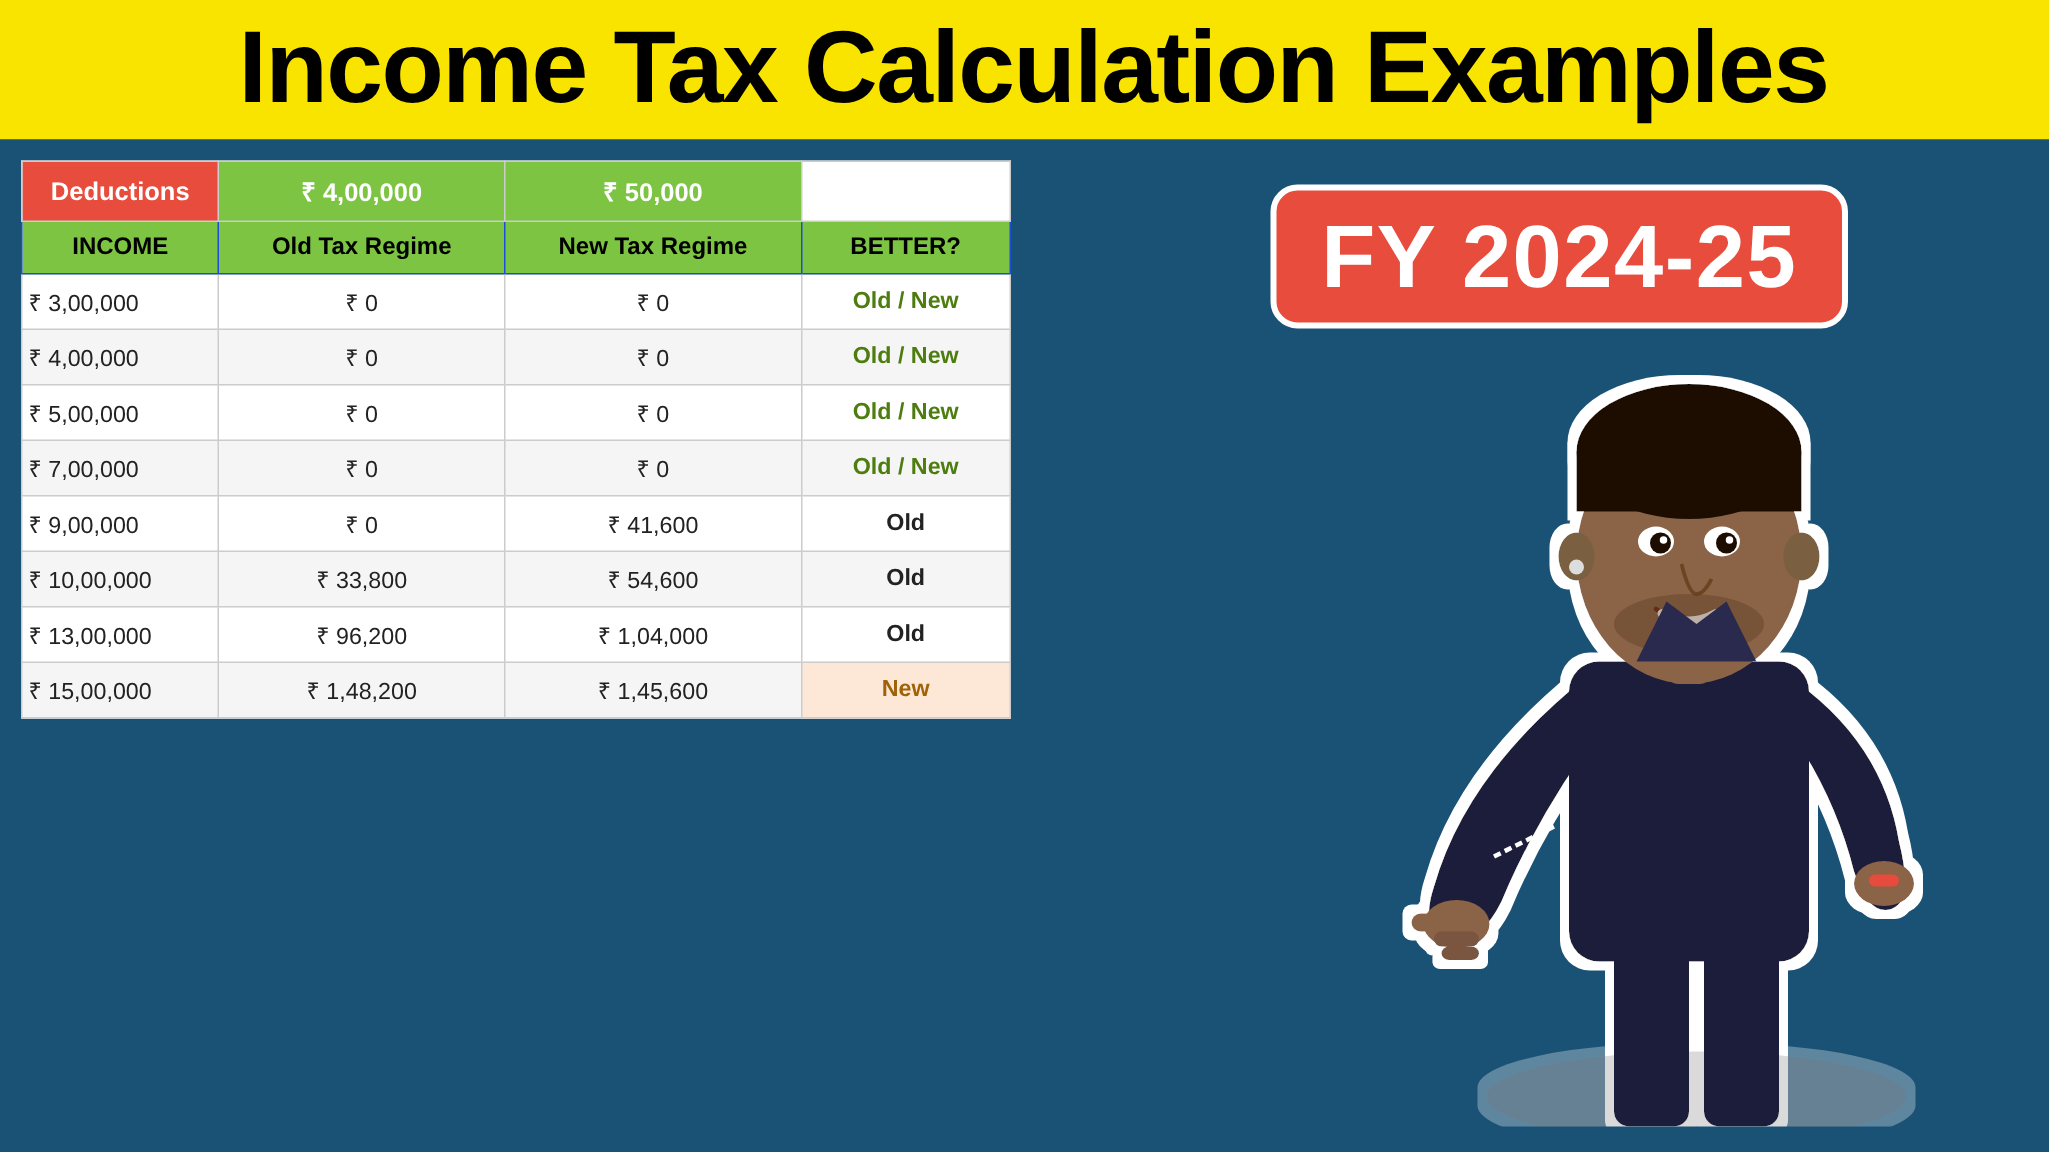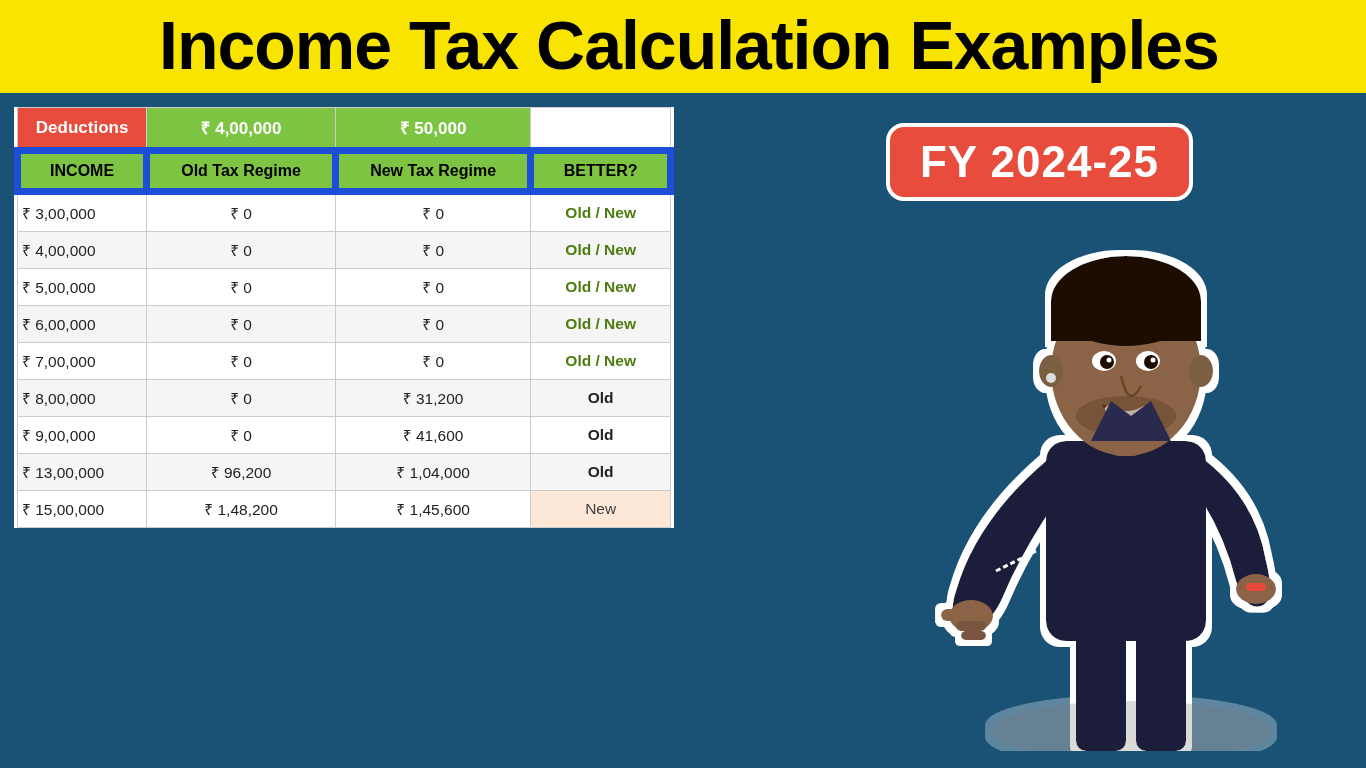--- a/index.html
+++ b/index.html
@@ -77,7 +77,7 @@
       font-size: 16px;
       font-weight: 700;
       padding: 8px 25px;
-      border: 7px solid #1d4ed8;
+      border: 1px solid #1d4ed8;
       text-align: center;
     }
     .header-row-2 th:first-child {

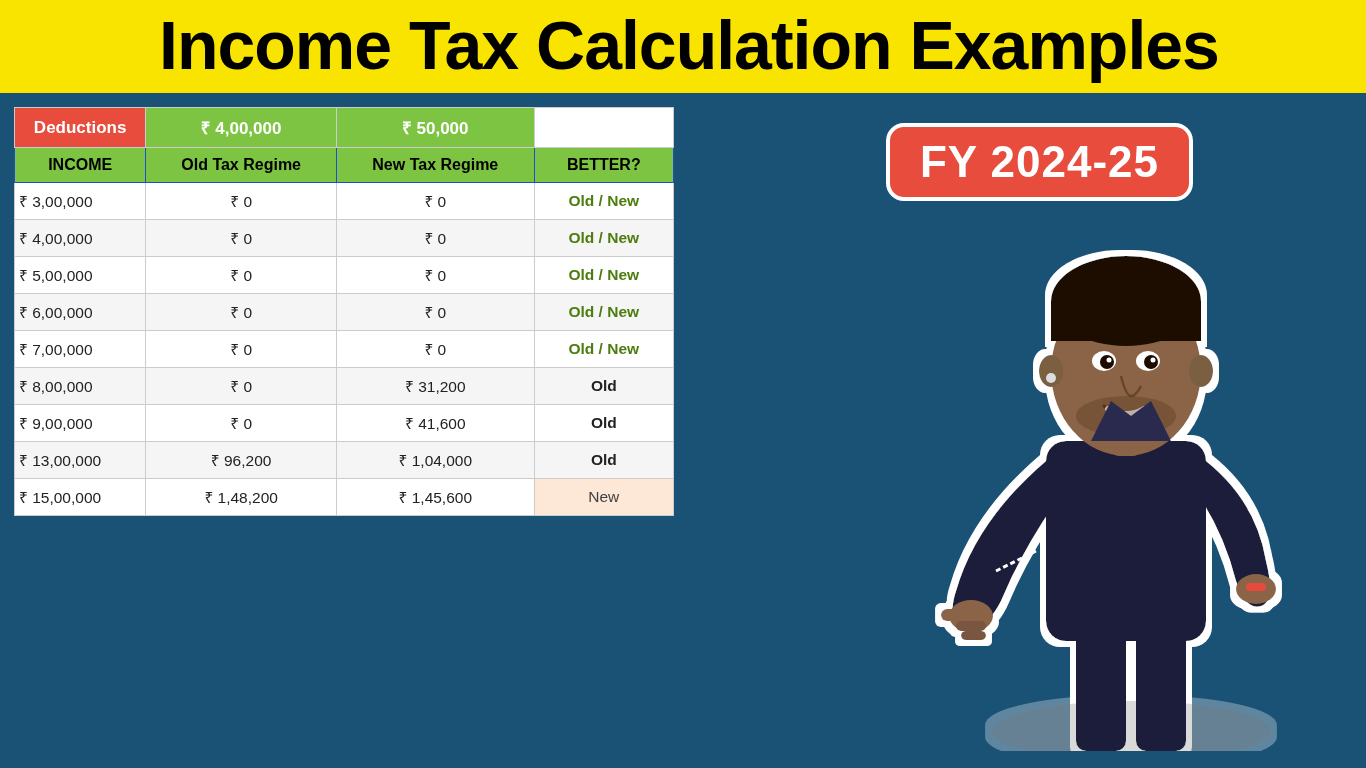--- a/index.html
+++ b/index.html
@@ -135,7 +135,7 @@
     #fy-badge {
       background: #e74c3c;
       color: white;
-      font-size: 44px;
+      font-size: 59px;
       font-weight: 900;
       border-radius: 18px;
       padding: 10px 30px;

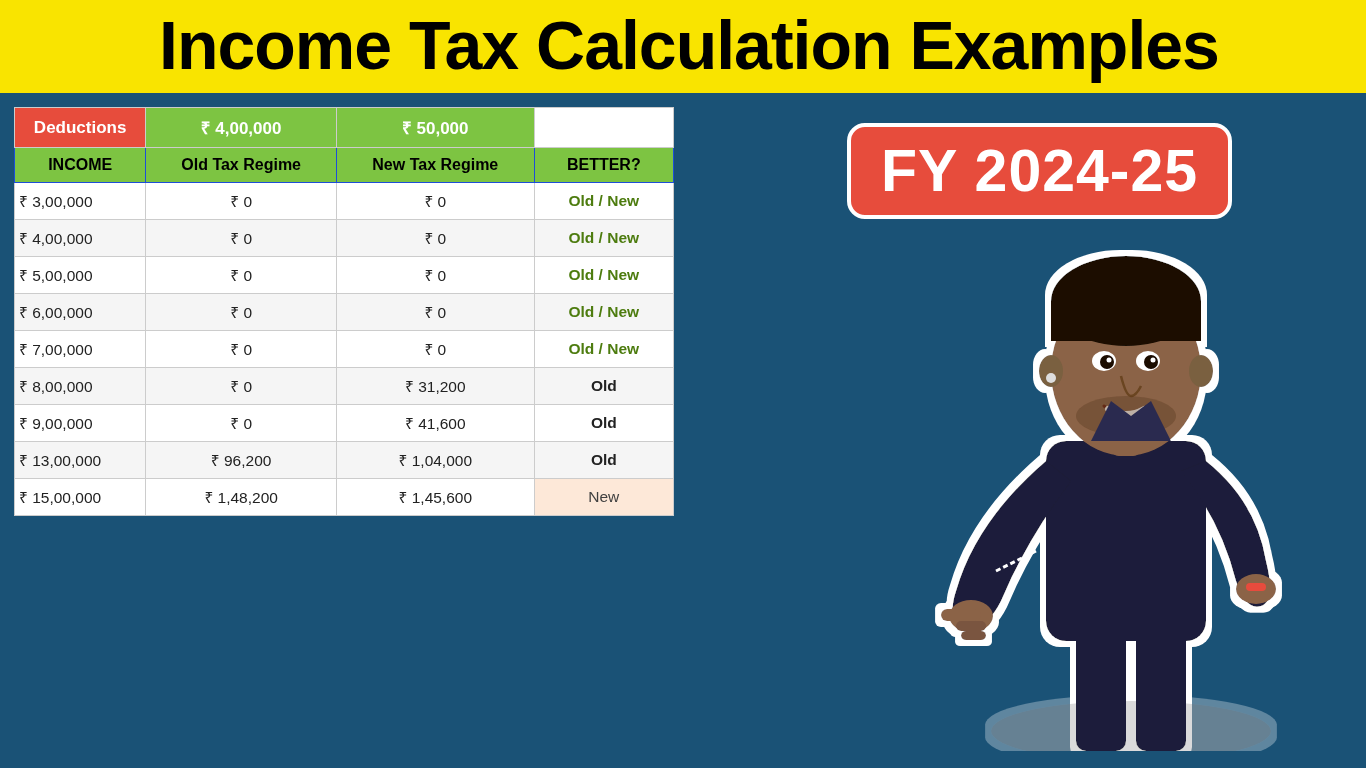--- a/index.html
+++ b/index.html
@@ -202,12 +202,6 @@
             <td class="better-old-new">Old / New</td>
           </tr>
           <tr>
-            <td>₹ 6,00,000</td>
-            <td>₹ 0</td>
-            <td>₹ 0</td>
-            <td class="better-old-new">Old / New</td>
-          </tr>
-          <tr>
             <td>₹ 7,00,000</td>
             <td>₹ 0</td>
             <td>₹ 0</td>

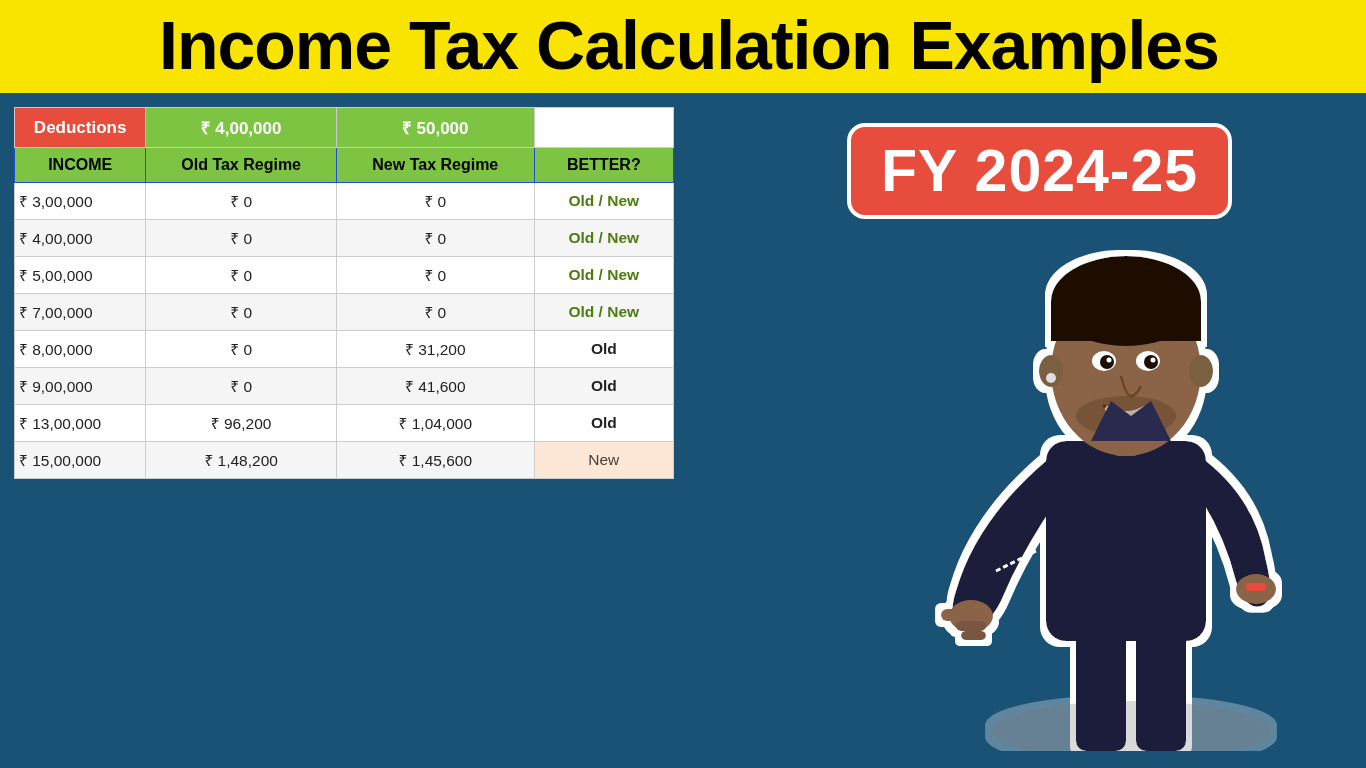--- a/index.html
+++ b/index.html
@@ -208,12 +208,6 @@
             <td class="better-old-new">Old / New</td>
           </tr>
           <tr>
-            <td>₹ 8,00,000</td>
-            <td>₹ 0</td>
-            <td>₹ 31,200</td>
-            <td class="better-old">Old</td>
-          </tr>
-          <tr>
             <td>₹ 9,00,000</td>
             <td>₹ 0</td>
             <td>₹ 41,600</td>

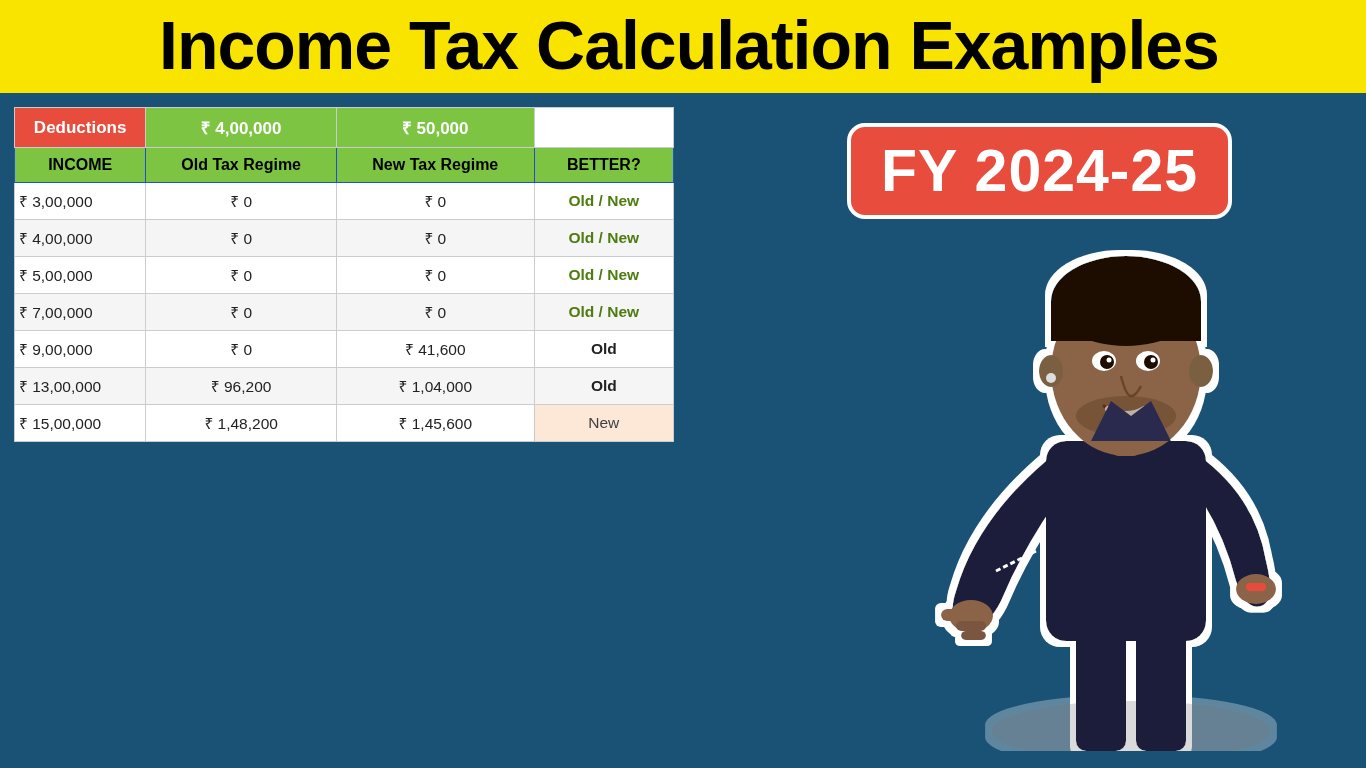--- a/index.html
+++ b/index.html
@@ -214,6 +214,12 @@
             <td class="better-old">Old</td>
           </tr>
           <tr>
+            <td>₹ 10,00,000</td>
+            <td>₹ 33,800</td>
+            <td>₹ 54,600</td>
+            <td class="better-old">Old</td>
+          </tr>
+          <tr>
             <td>₹ 13,00,000</td>
             <td>₹ 96,200</td>
             <td>₹ 1,04,000</td>

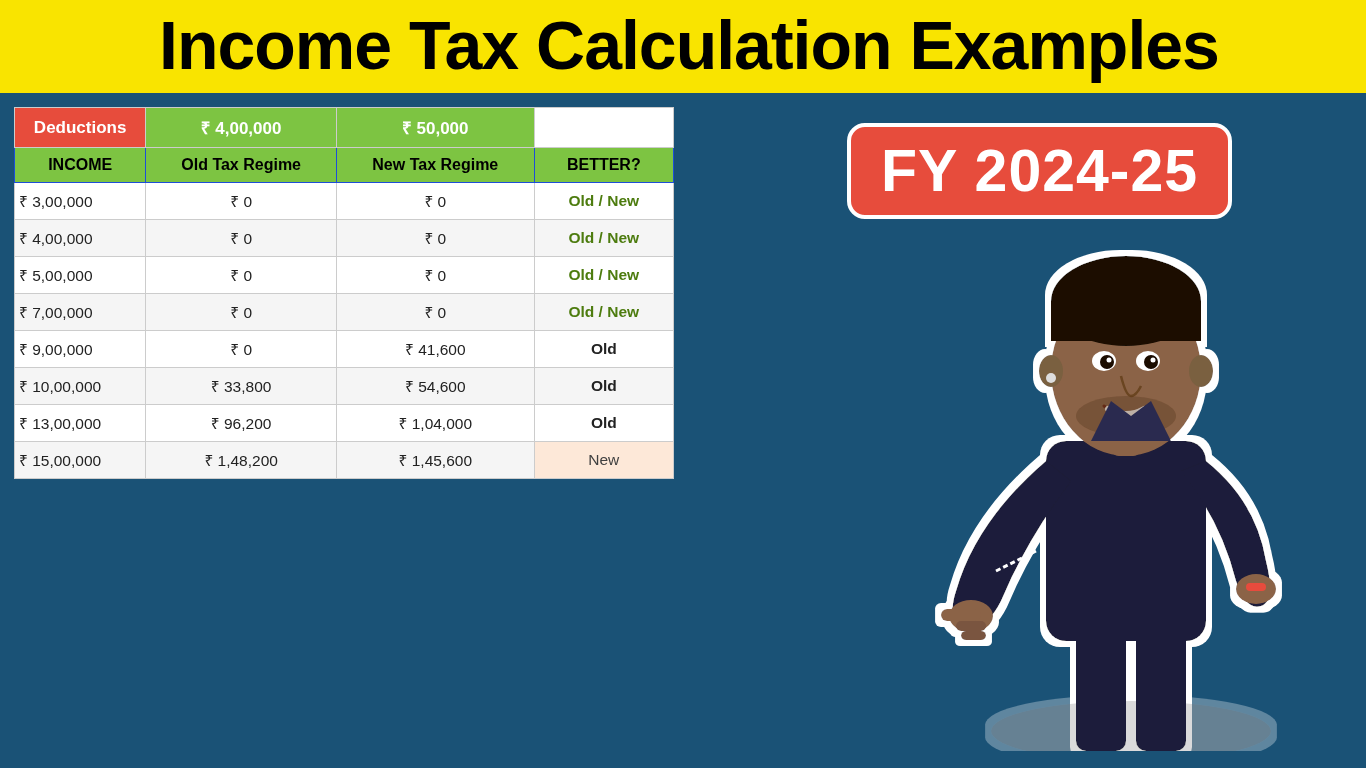--- a/index.html
+++ b/index.html
@@ -116,8 +116,8 @@
       color: #222;
     }
     .better-new {
-      font-weight: 400;
-      color: #404040;
+      font-weight: 700;
+      color: #a16207;
       background: #fde8d8 !important;
     }
 

